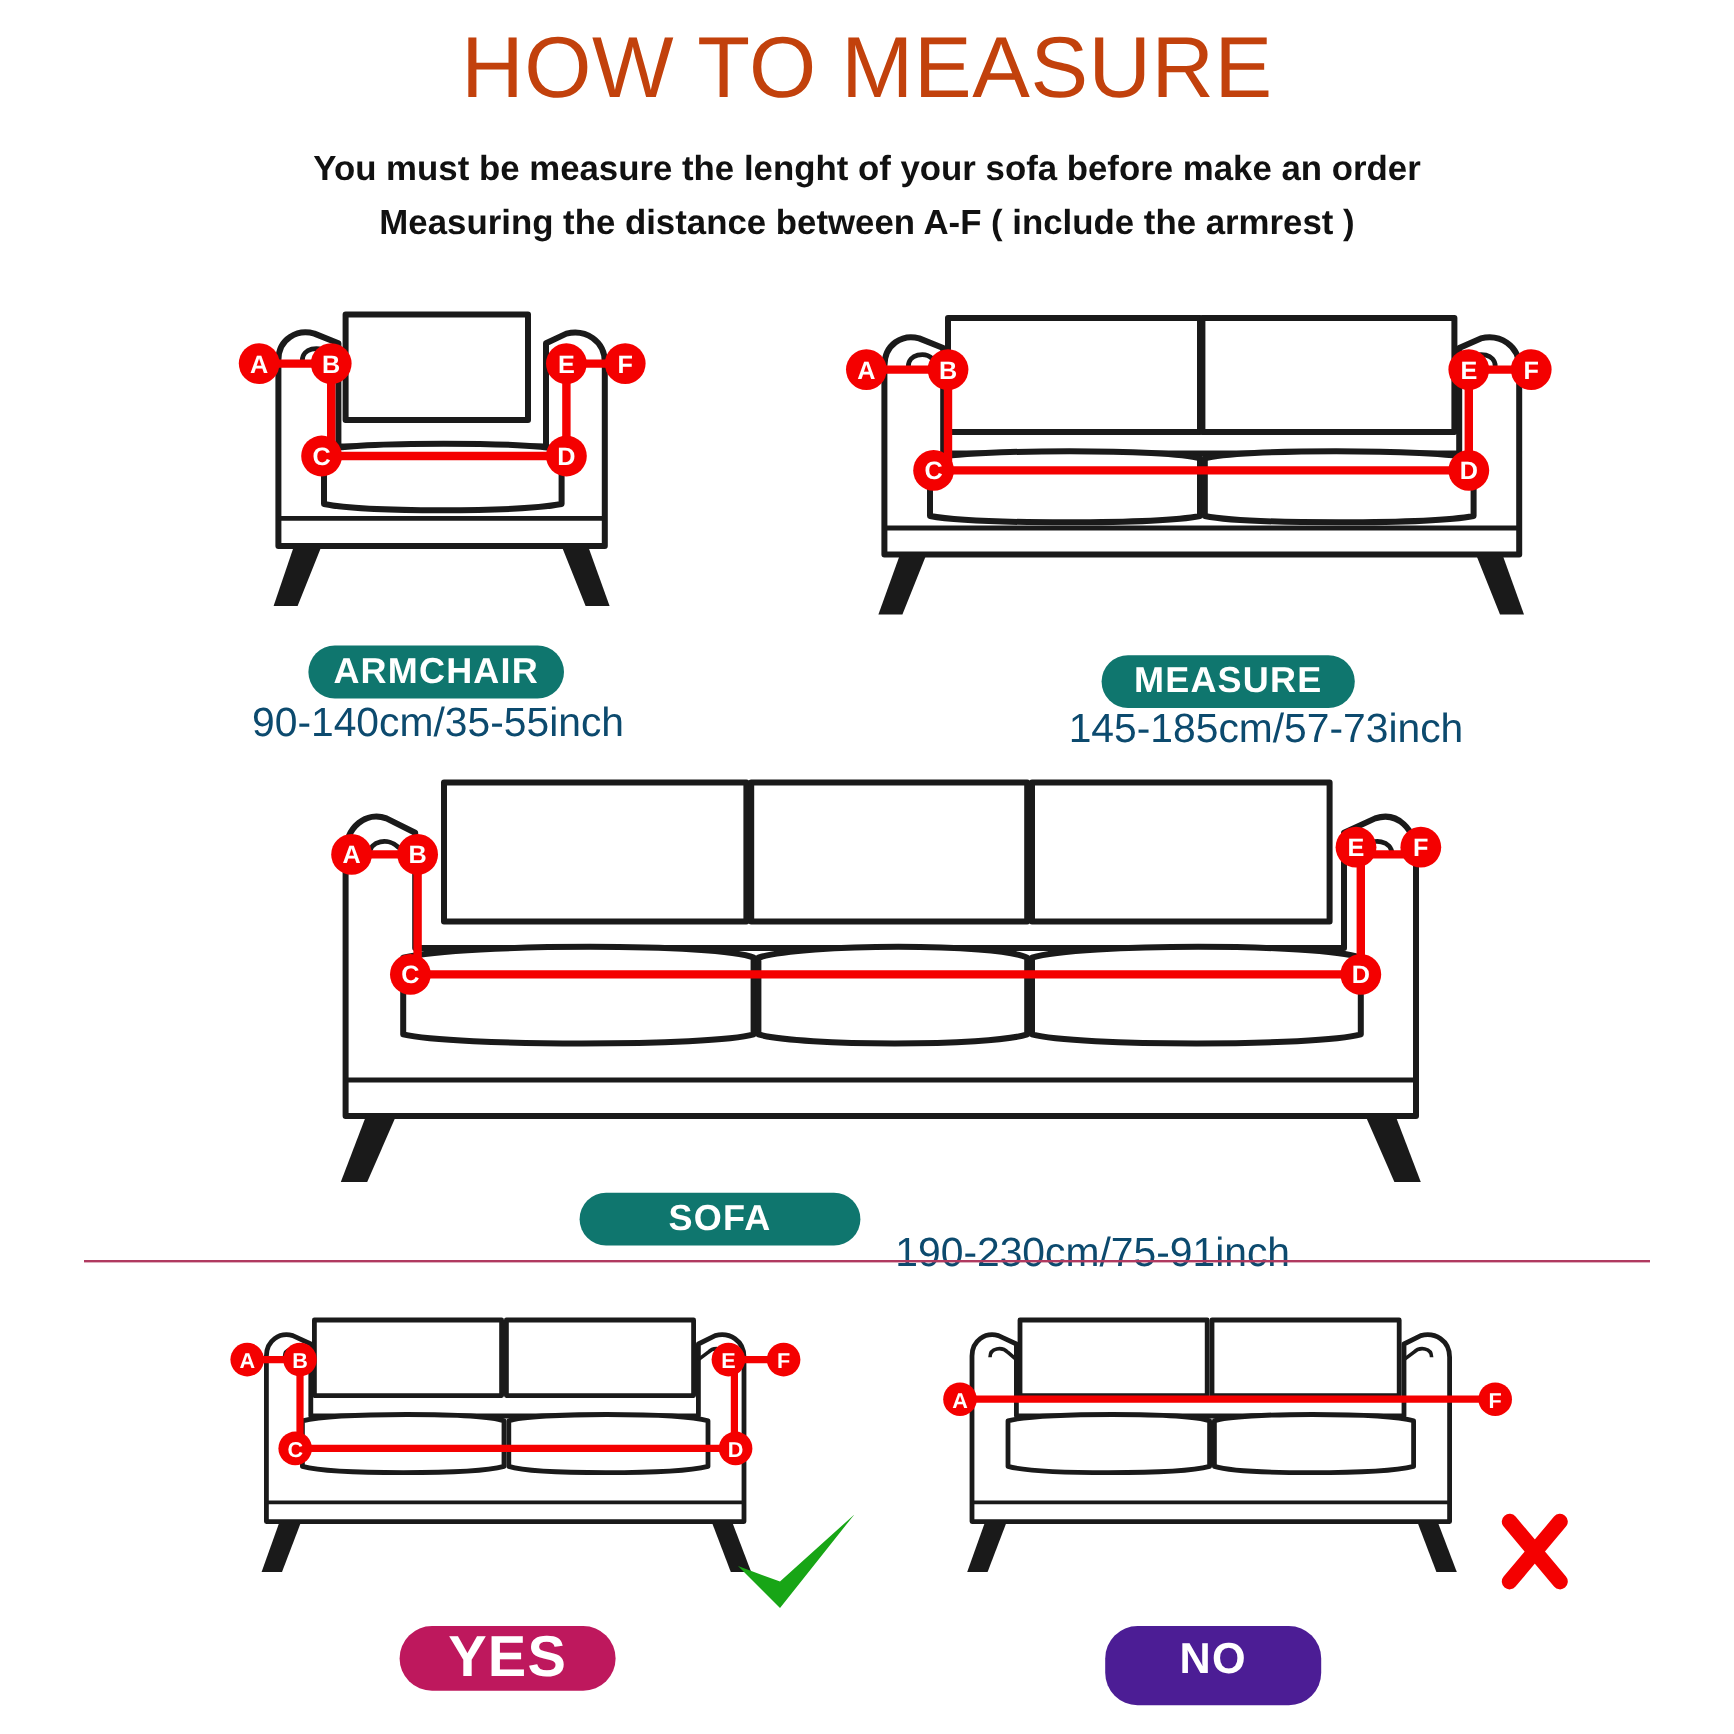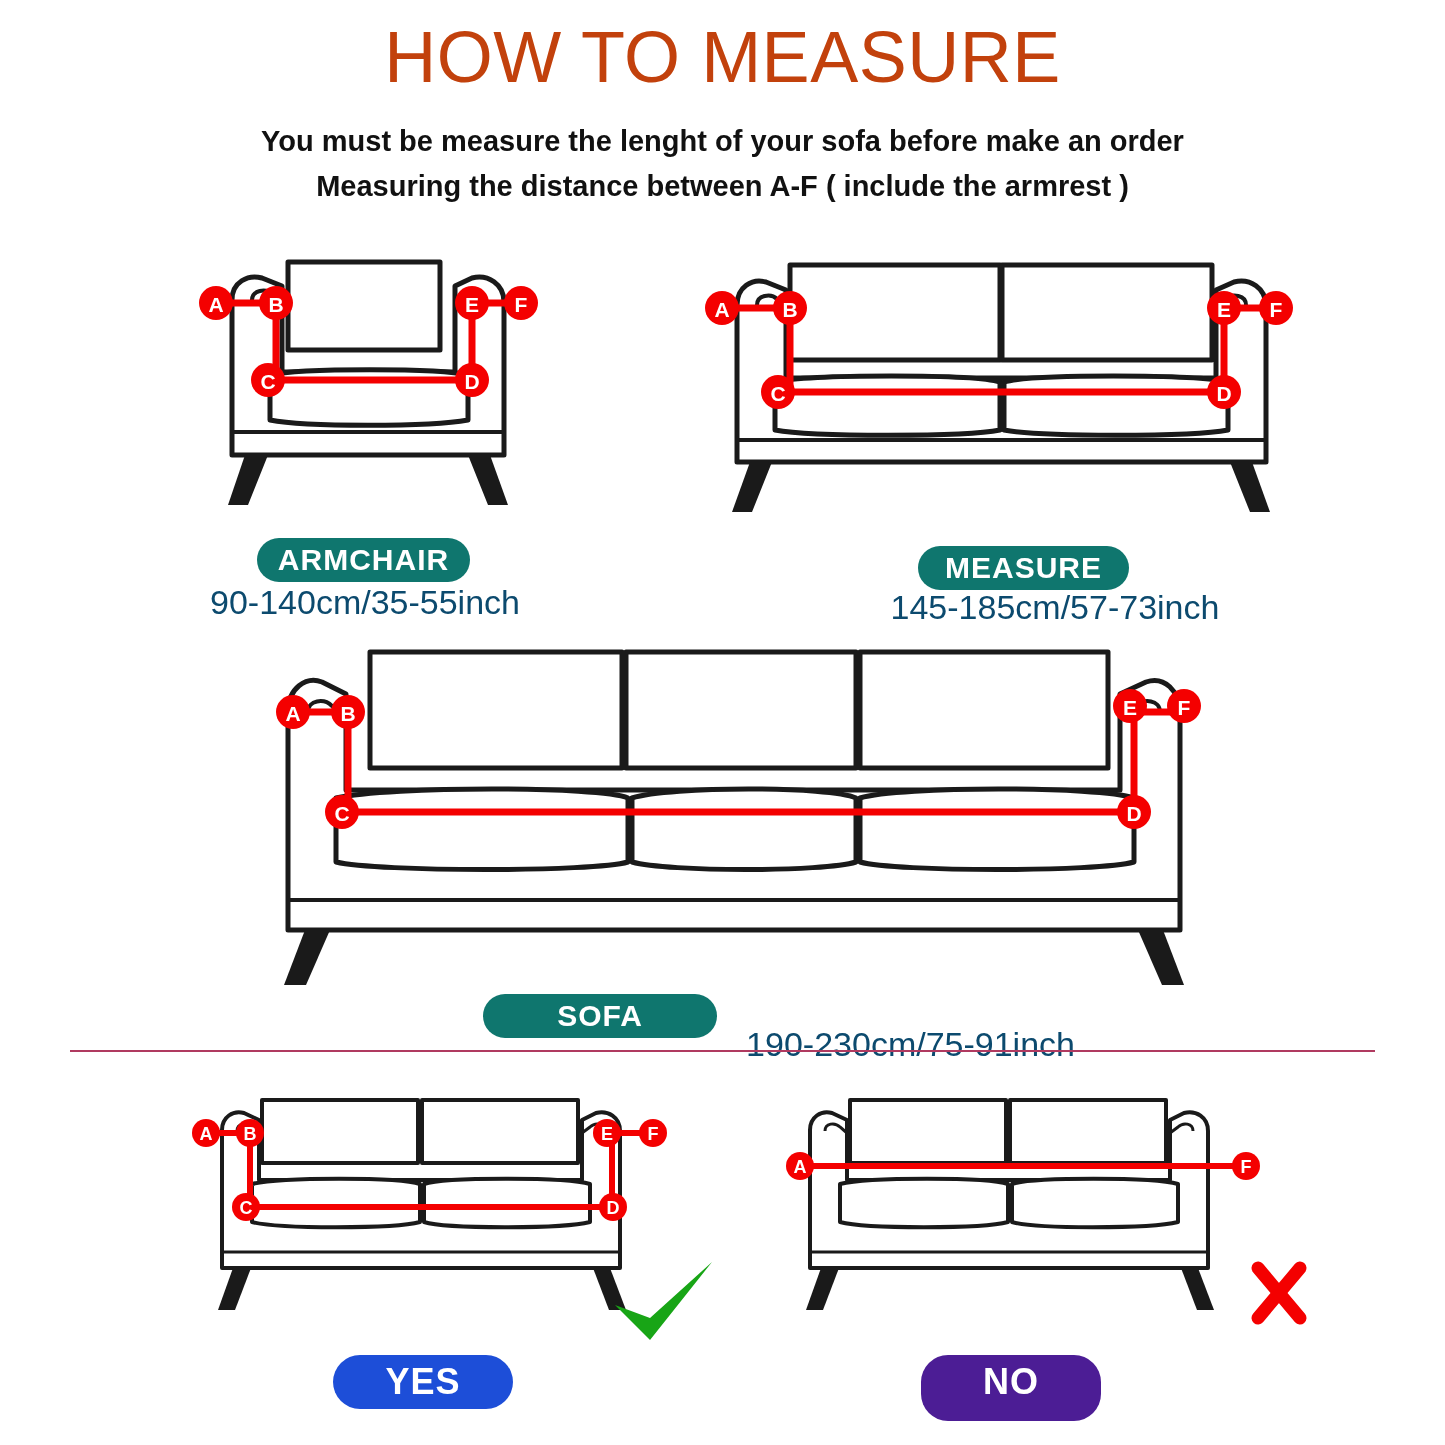--- a/index.html
+++ b/index.html
@@ -25,7 +25,7 @@
     font-size:30px;font-weight:bold;text-align:center;line-height:44px;height:44px;
     letter-spacing:1px;
   }
-  .pill.green{background:#1d4ed8;font-size:36px;height:54px;line-height:54px;border-radius:27px;}
+  .pill.green{background:#be185d;font-size:48px;height:54px;line-height:54px;border-radius:27px;}
   .pill.red{background:#4c1d95;font-size:36px;height:66px;line-height:54px;border-radius:27px;}
   .dim{
     position:absolute;color:#0c4a6e;font-size:34px;font-weight:normal;text-align:center;

